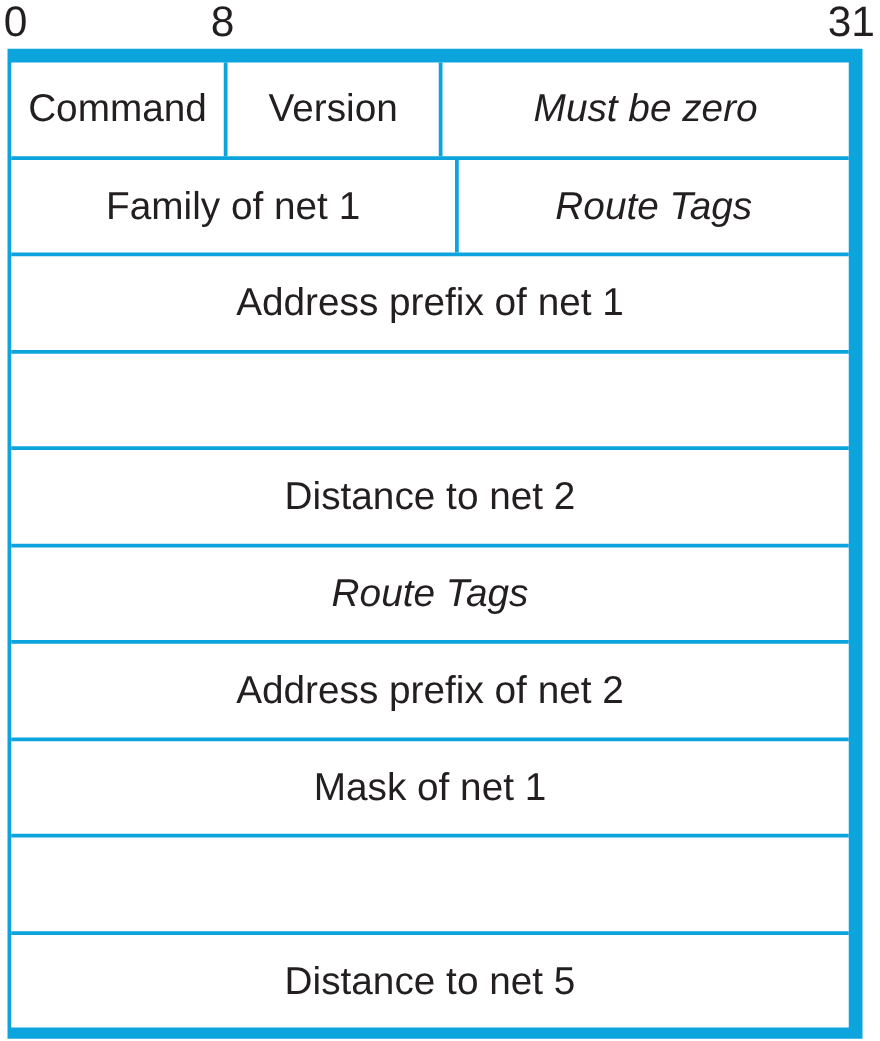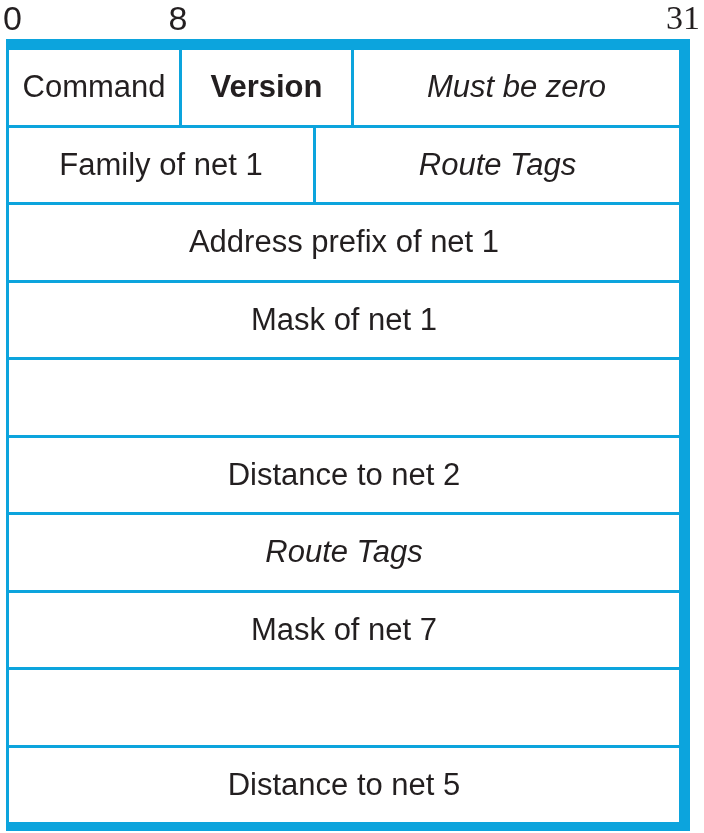--- a/index.html
+++ b/index.html
@@ -24,7 +24,7 @@
   .lbl-0{left:3px;}
   .lbl-8{left:158px;width:40px;text-align:center;}
   .lbl-16{left:330px;width:54px;text-align:center;margin-top:36px;}
-  .lbl-31{right:4px;text-align:right;font-family:Liberation Serif, serif;}
+  .lbl-31{right:4px;text-align:right;}
   
   .packet{
     position:absolute;left:6px;top:39px;

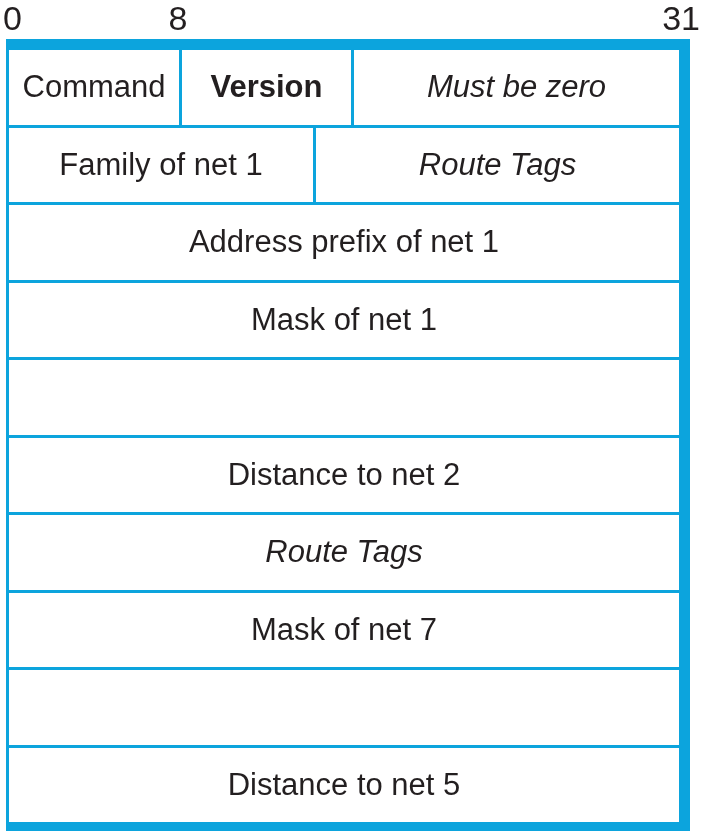--- a/index.html
+++ b/index.html
@@ -53,7 +53,7 @@
   }
   .cell + .cell{border-left:3px solid var(--accent);}
   .c-8a{width:170px;}   
-  .c-8b{width:172px;font-weight:bold;}   
+  .c-8b{width:172px;}   
   .c-16{width:304px;}   
   .c-rest{flex:1;font-style:italic;}      
   .c-full{flex:1;}      

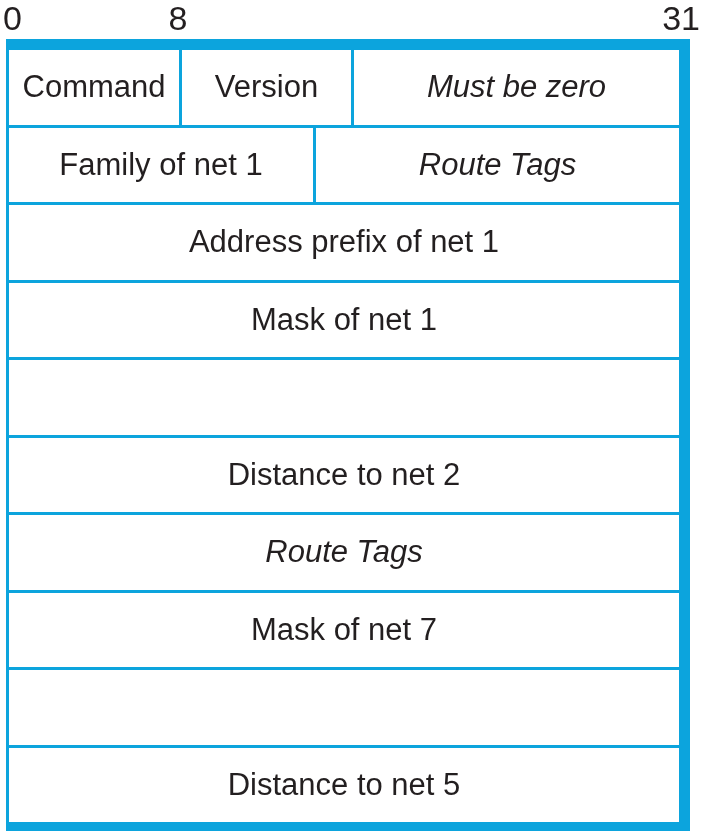--- a/index.html
+++ b/index.html
@@ -54,7 +54,7 @@
   .cell + .cell{border-left:3px solid var(--accent);}
   .c-8a{width:170px;}   
   .c-8b{width:172px;}   
-  .c-16{width:304px;}   
+  .c-16{width:355px;}   
   .c-rest{flex:1;font-style:italic;}      
   .c-full{flex:1;}      
 </style>

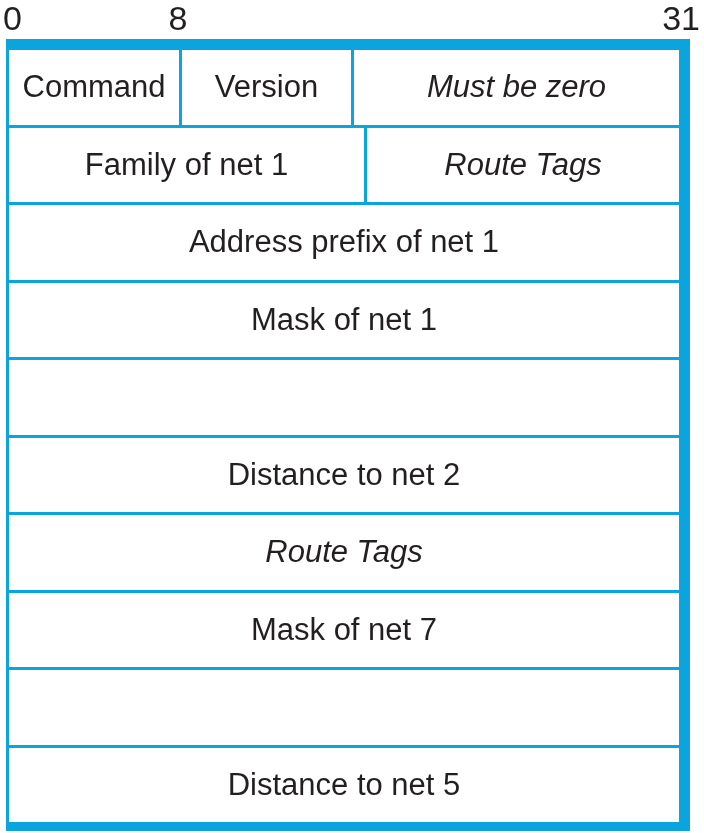--- a/index.html
+++ b/index.html
@@ -85,9 +85,6 @@
     <div class="cell c-full">Address prefix of net 1</div>
   </div>
 
-  <div class="row">
-    <div class="cell c-full">Mask of net 1</div>
-  </div>
 
   <div class="row">
     <div class="cell c-full"></div>

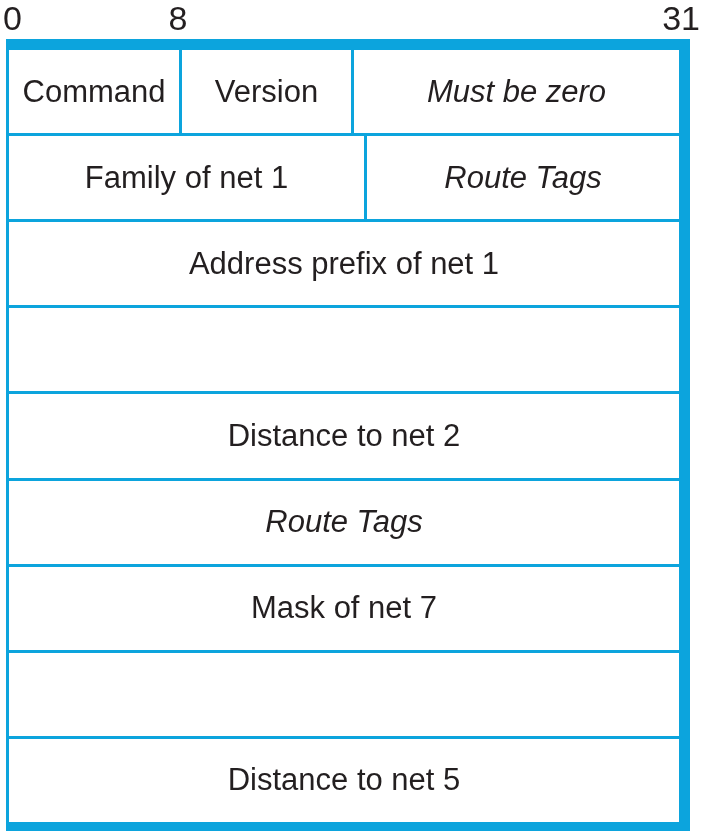--- a/index.html
+++ b/index.html
@@ -98,6 +98,9 @@
     <div class="cell c-rest">Route Tags</div>
   </div>
 
+  <div class="row">
+    <div class="cell c-full">Address prefix of net 2</div>
+  </div>
 
   <div class="row">
     <div class="cell c-full">Mask of net 7</div>

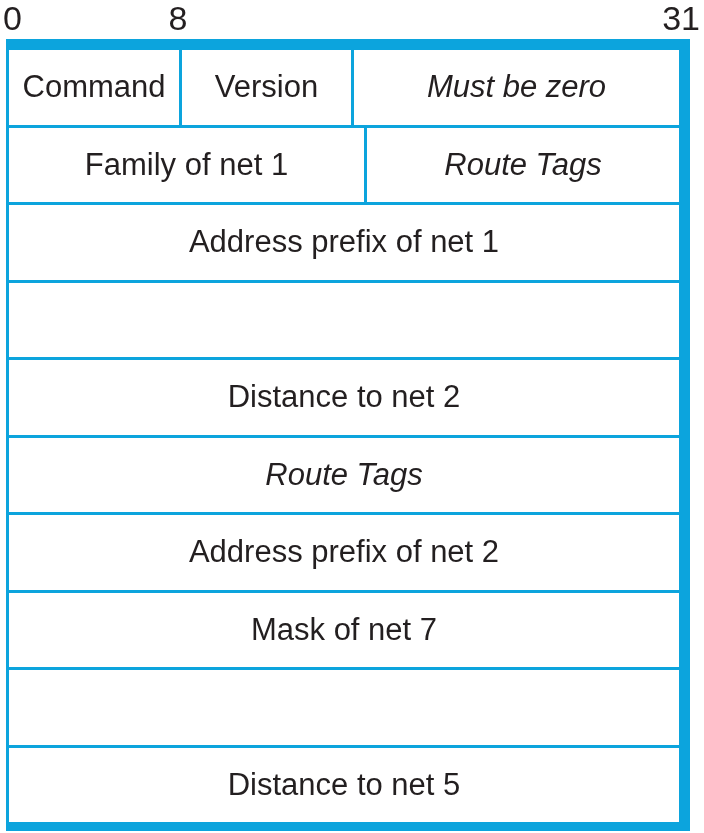--- a/index.html
+++ b/index.html
@@ -103,7 +103,7 @@
   </div>
 
   <div class="row">
-    <div class="cell c-full">Mask of net 7</div>
+    <div class="cell c-full">Mask of net 1</div>
   </div>
 
   <div class="row">

